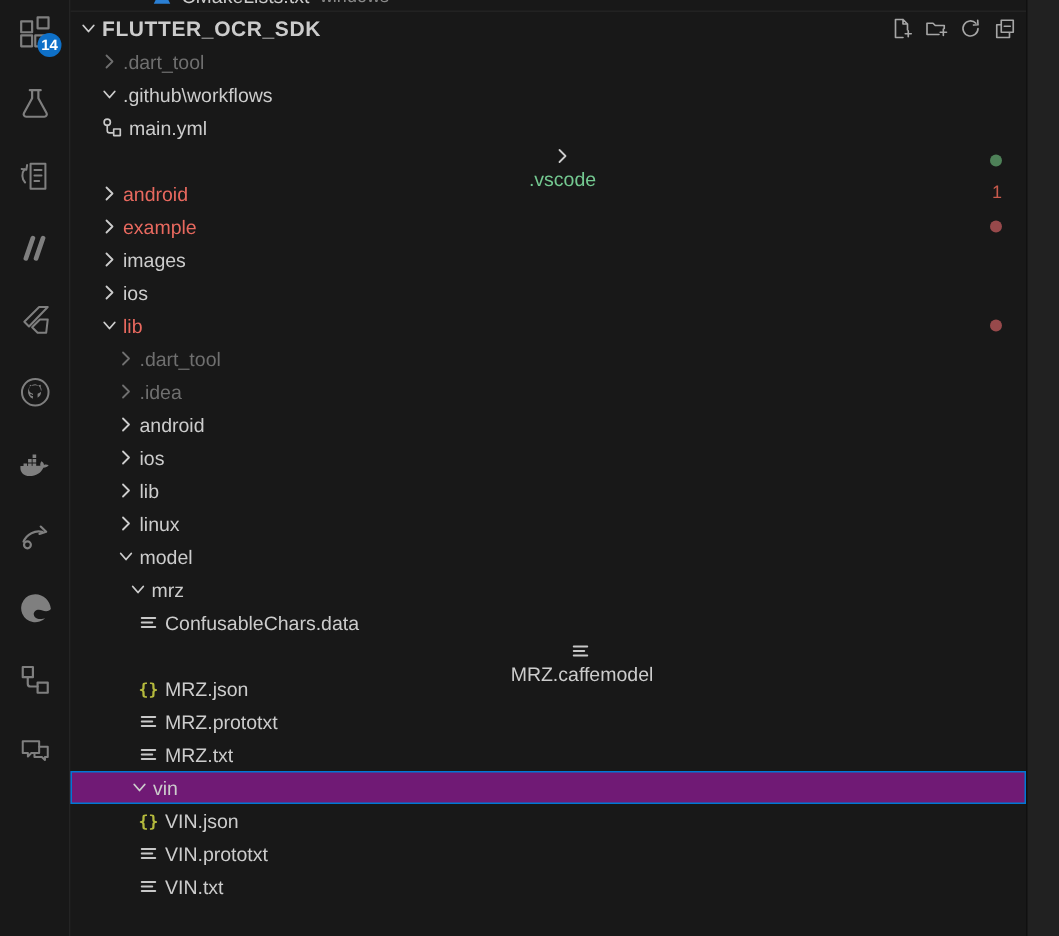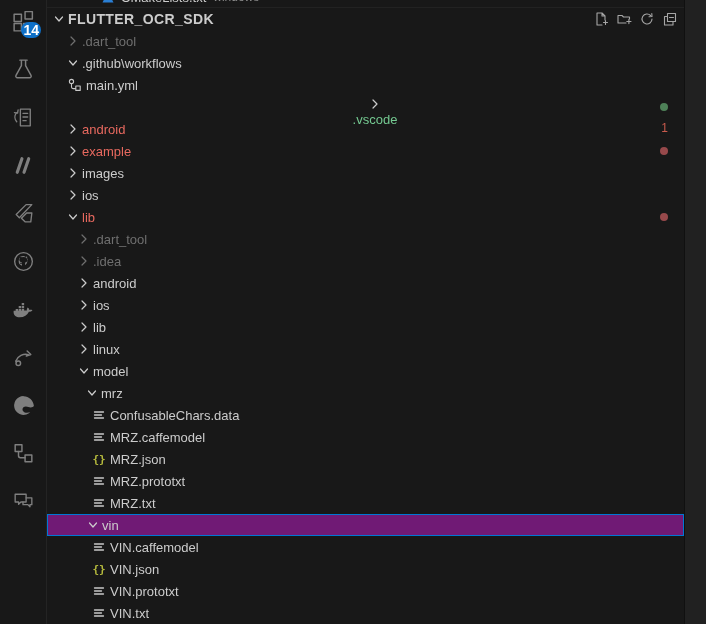--- a/index.html
+++ b/index.html
@@ -14,7 +14,7 @@
     color:#7f7f7f; cursor:pointer; display:flex; align-items:center; justify-content:center; }
   .ab-item svg { width:25px; height:25px; }
   .ab-badge { position:absolute; right:-5px; bottom:-4px; min-width:16px; height:16px;
-    border-radius:8px; background:#0e70c8; color:#fff; font-size:14px; font-weight:bold;
+    border-radius:8px; background:#0e70c8; color:#fff; font-size:10px; font-weight:bold;
     display:flex; align-items:center; justify-content:center; padding:0 2px; }
 
   

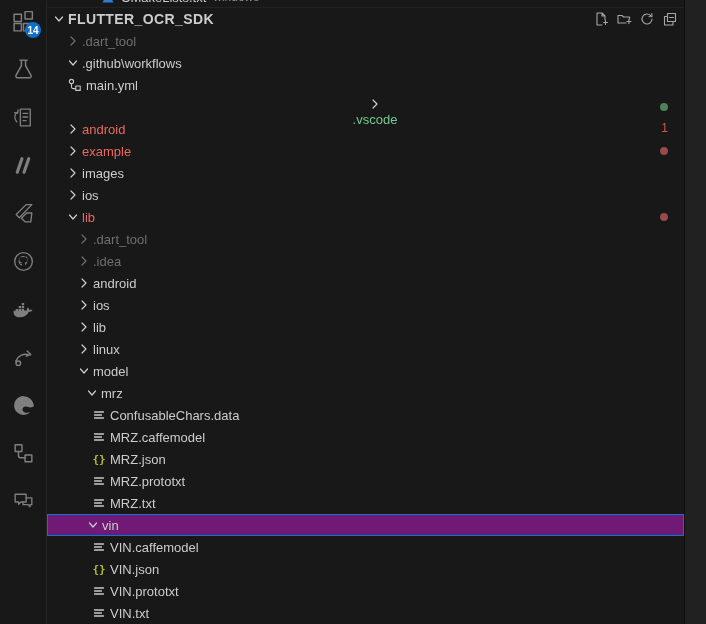--- a/index.html
+++ b/index.html
@@ -333,7 +333,7 @@
           </span>
           <span class="lbl">ConfusableChars.data</span>
         </div>
-        <div class="row c-default" style="padding-left: 44px;">
+        <div class="row c-default" style="padding-left: 44px; flex-direction: column;">
           <span class="fic">
             <svg viewBox="0 0 16 16" fill="none" stroke="currentColor" stroke-width="1.3" stroke-linecap="round" stroke-linejoin="round">
               <path d="M3.5 5h9M3.5 8h7M3.5 11h9"></path>

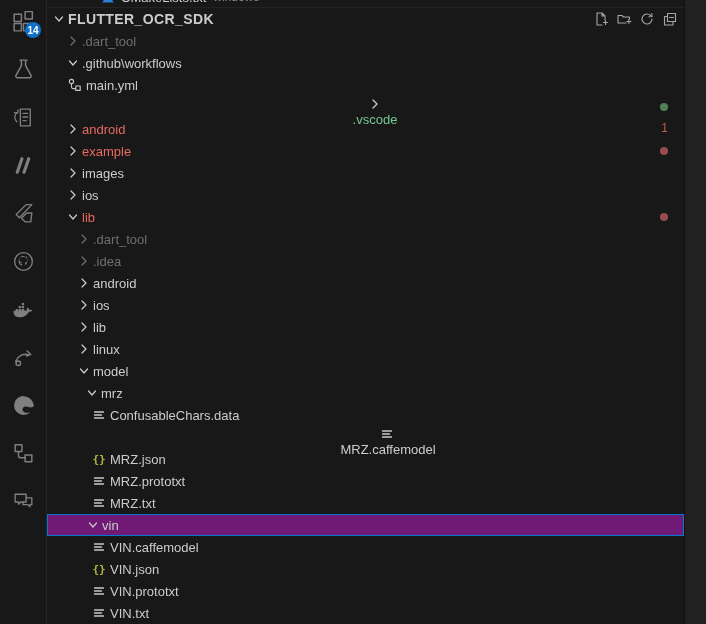--- a/index.html
+++ b/index.html
@@ -374,14 +374,6 @@
           <span class="lbl">vin</span>
         </div>
         <div class="row c-default" style="padding-left: 44px;">
-          <span class="fic">
-            <svg viewBox="0 0 16 16" fill="none" stroke="currentColor" stroke-width="1.3" stroke-linecap="round" stroke-linejoin="round">
-              <path d="M3.5 5h9M3.5 8h7M3.5 11h9"></path>
-            </svg>
-          </span>
-          <span class="lbl">VIN.caffemodel</span>
-        </div>
-        <div class="row c-default" style="padding-left: 44px;">
           <span class="fic ic-json">
             <svg viewBox="0 0 16 16">
               <text x="8" y="12" text-anchor="middle" font-size="11" font-weight="bold" fill="currentColor" font-family="DejaVu Sans Mono, monospace">{}</text>

